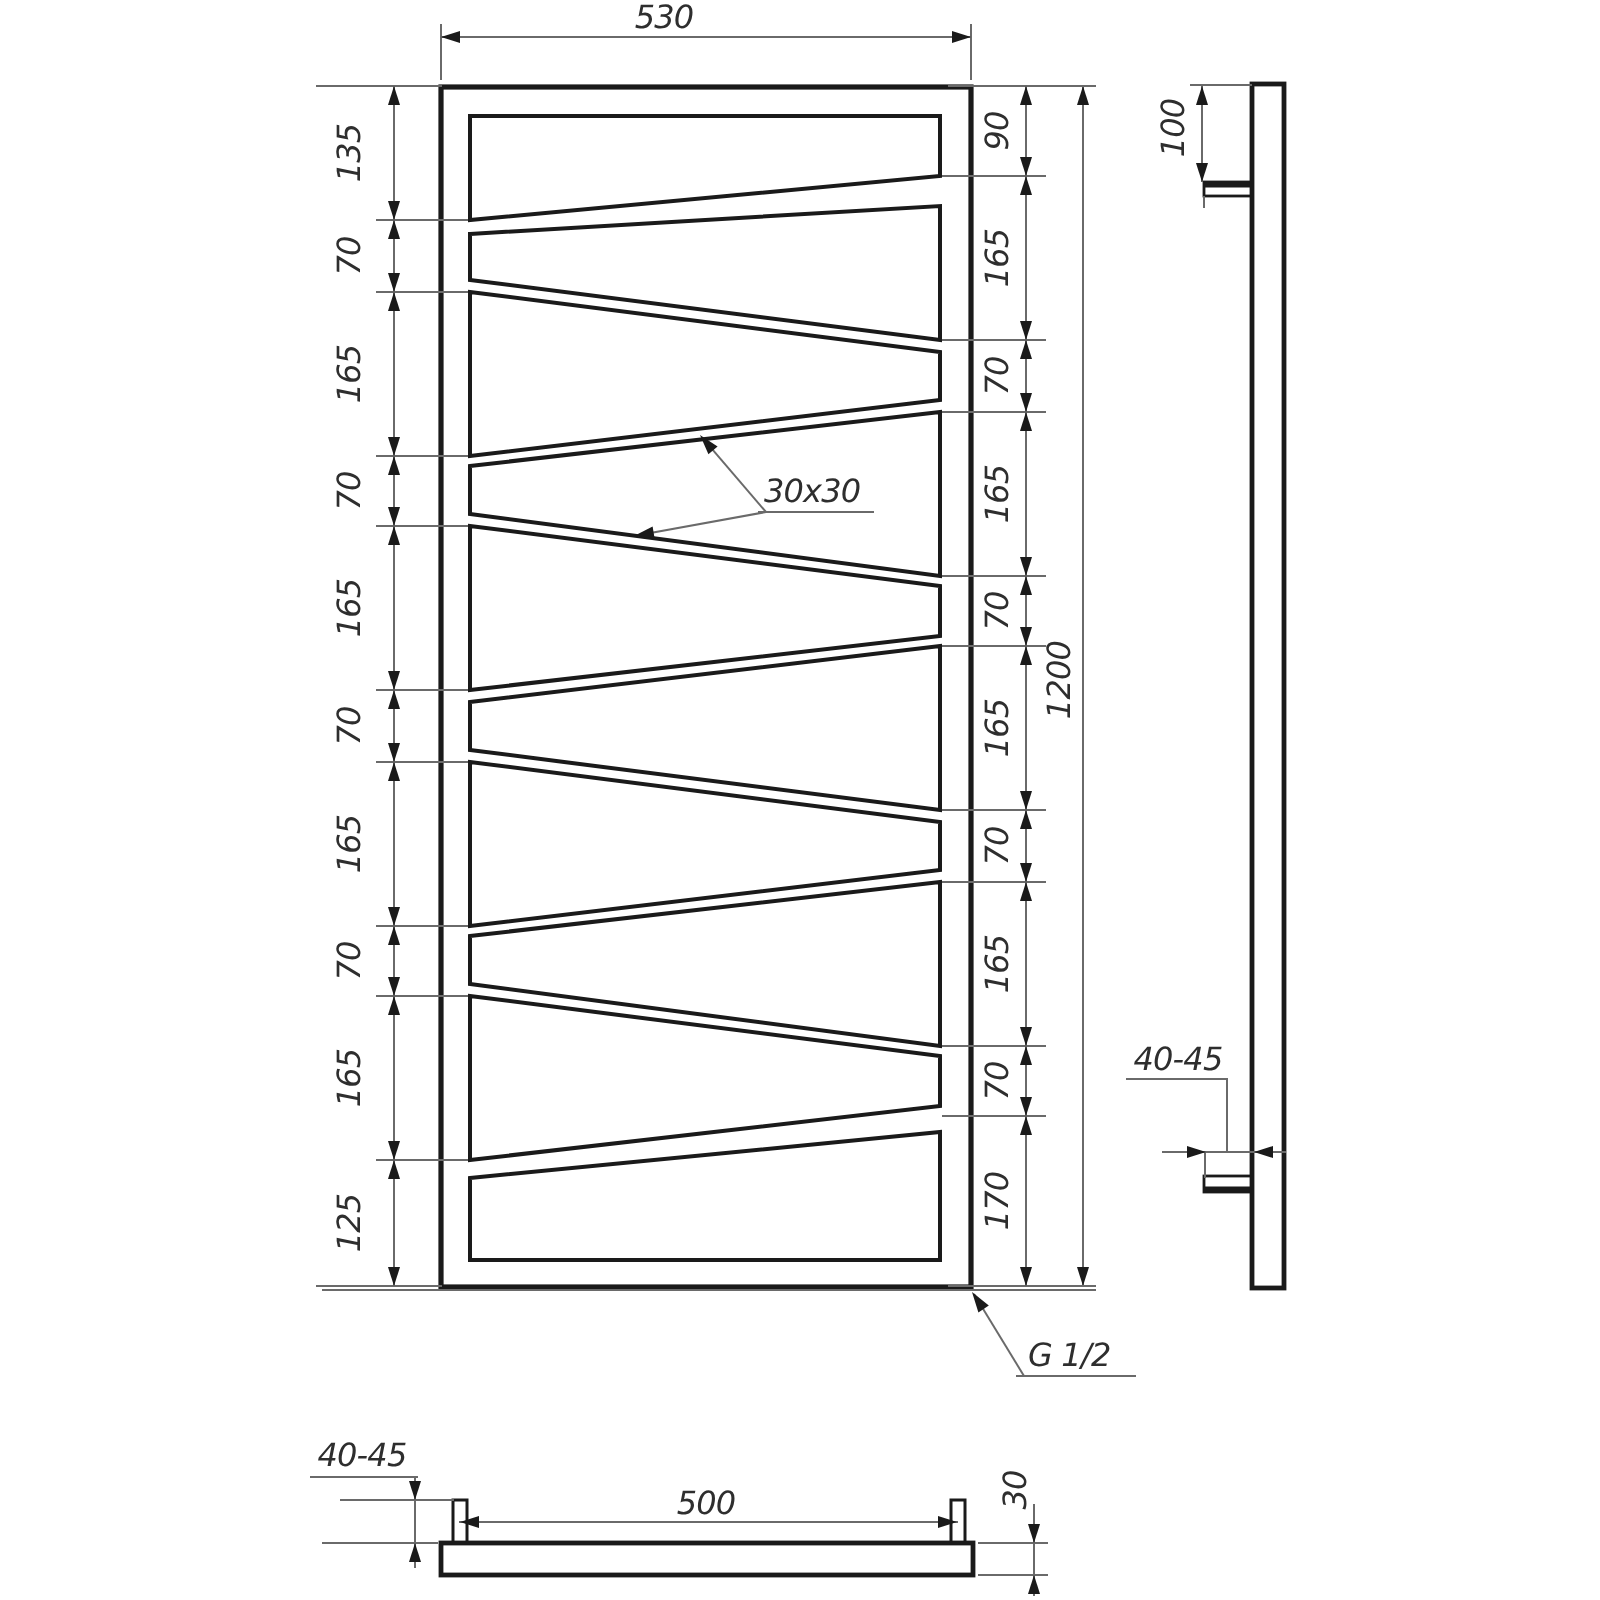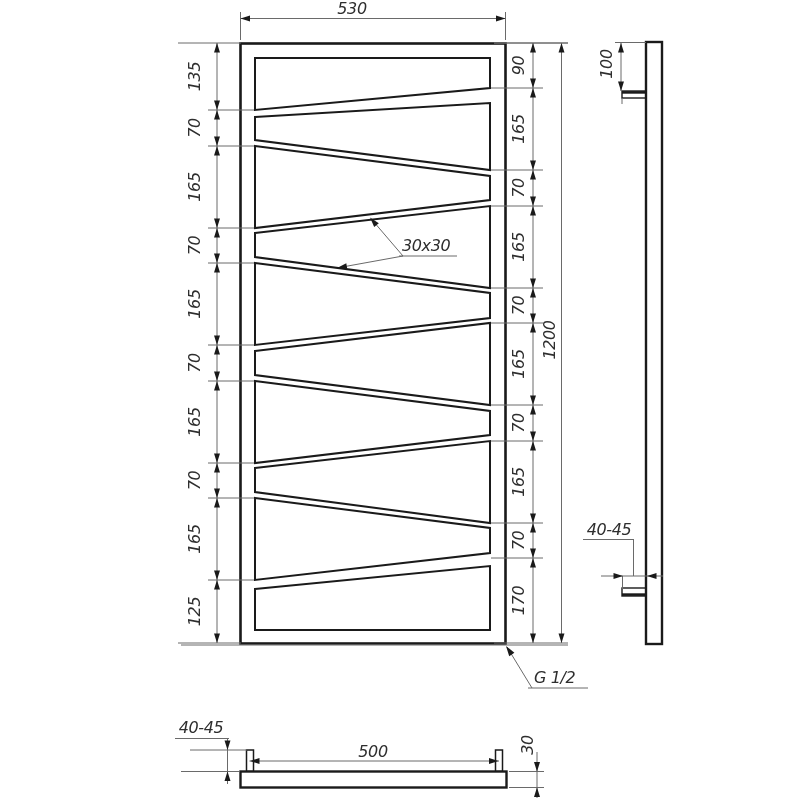--- a/index.html
+++ b/index.html
@@ -3,7 +3,7 @@
 <meta charset="utf-8">
 <style>
   html,body{margin:0;padding:0;background:#ffffff;}
-  .stage{width:760px;height:800px;position:relative;background:#ffffff;overflow:hidden;margin-left:20px;}
+  .stage{width:760px;height:800px;position:relative;background:#ffffff;overflow:hidden;}
   svg{display:block;}
   .obj{fill:#ffffff;stroke:#1a1a1a;}
   .obj-line{stroke:#1a1a1a;fill:none;}

